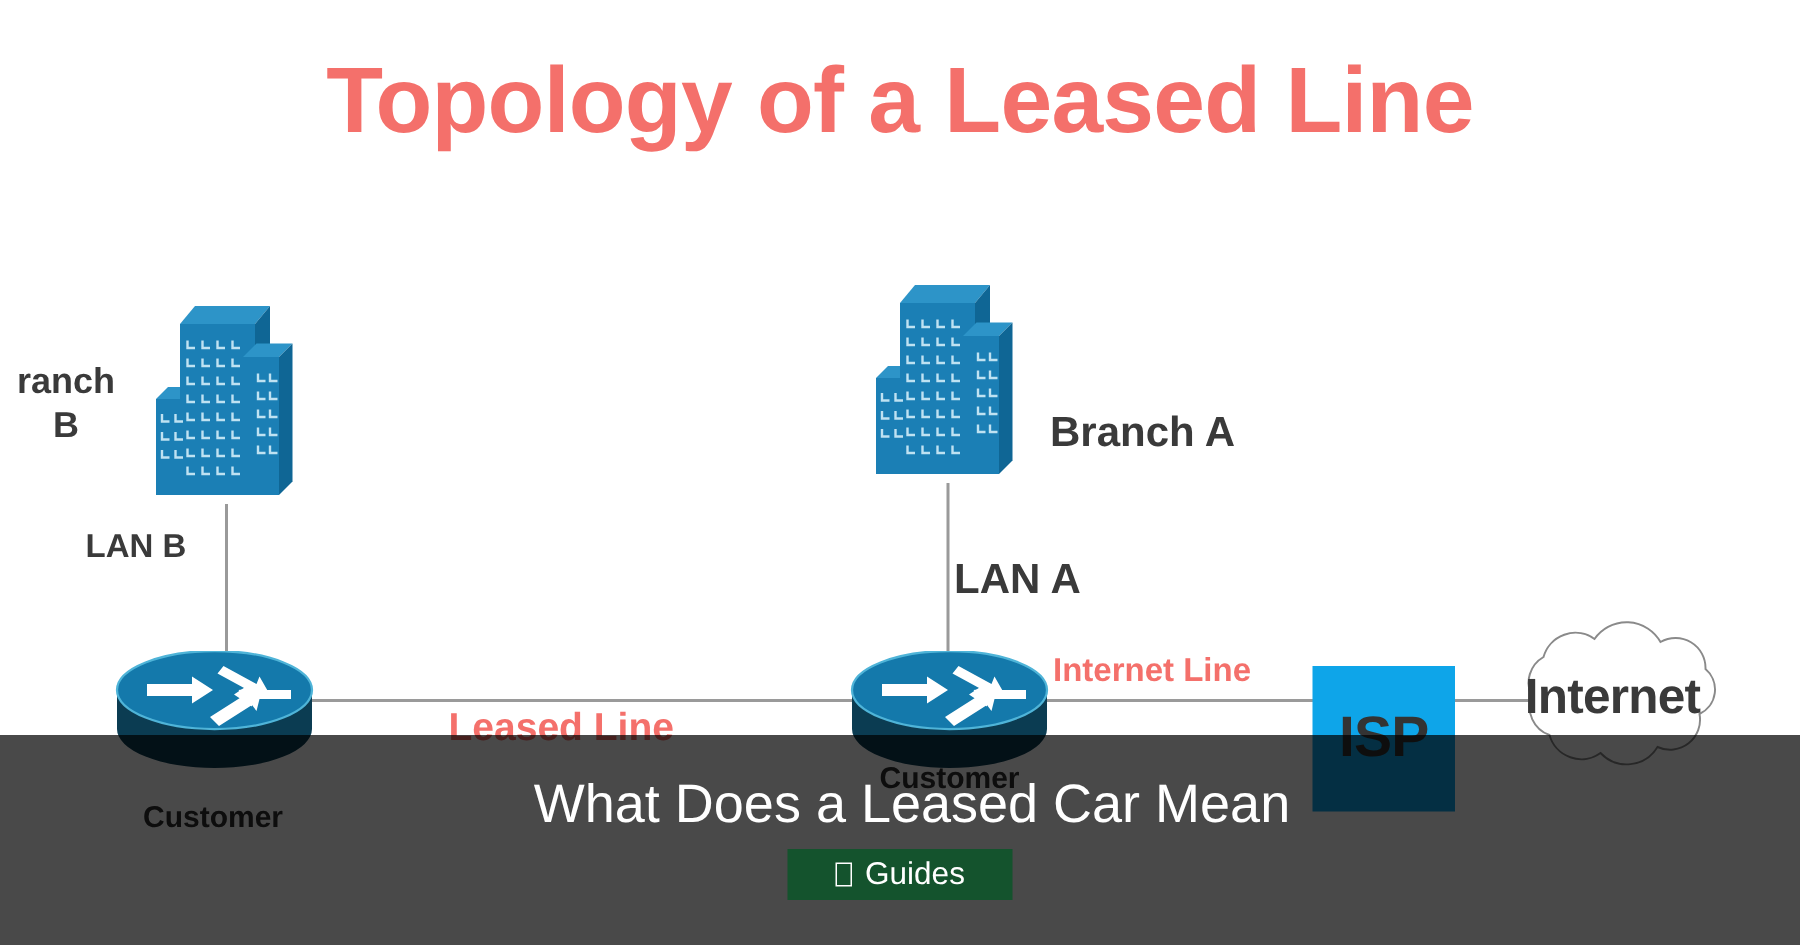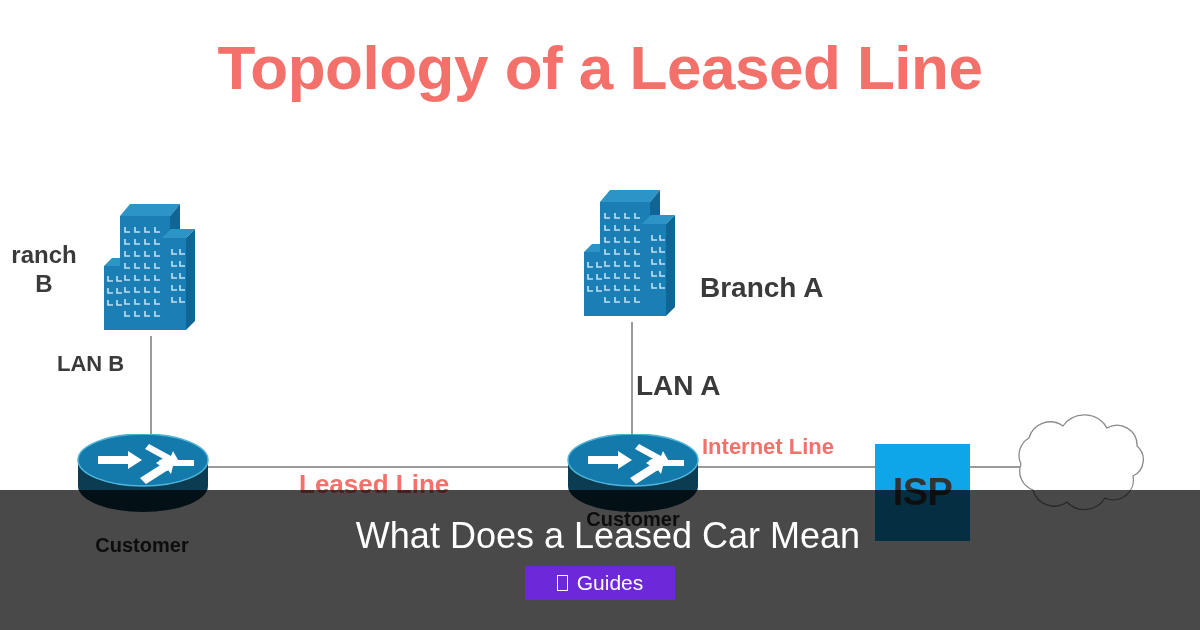--- a/index.html
+++ b/index.html
@@ -275,6 +275,7 @@
                a20,20 0 0 1 8,-26 z" fill="#ffffff" stroke="#8a8a8a" stroke-width="1.3"></path>
     </svg>
   </div>
+  <div id="cloud-text">Internet</div>
 
   <div id="overlay"></div>
   <div id="overlay-title">What Does a Leased Car Mean</div>

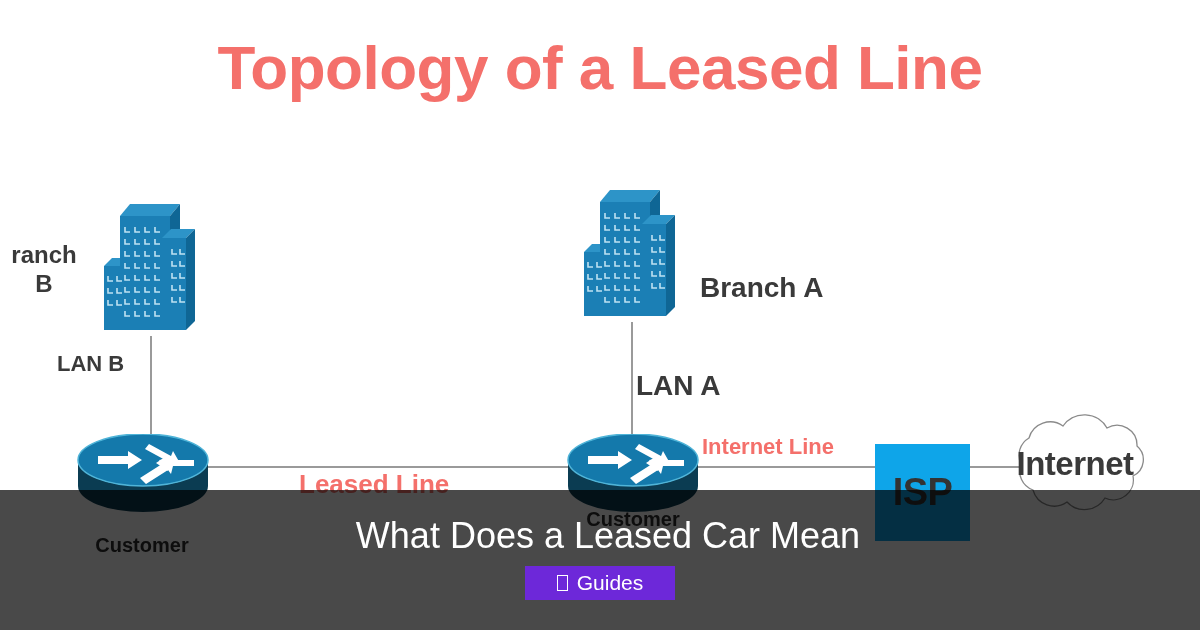--- a/index.html
+++ b/index.html
@@ -106,7 +106,7 @@
     position: absolute;
     left: 525px; top: 566px;
     width: 150px; height: 34px;
-    background: #6d28d9;
+    background: #14532d;
     display: flex; align-items: center; justify-content: center;
     gap: 9px;
     color: #ffffff;

